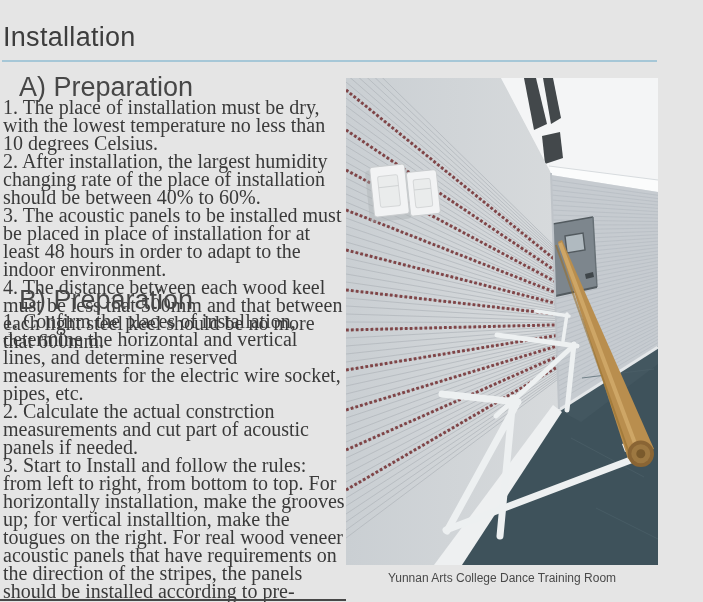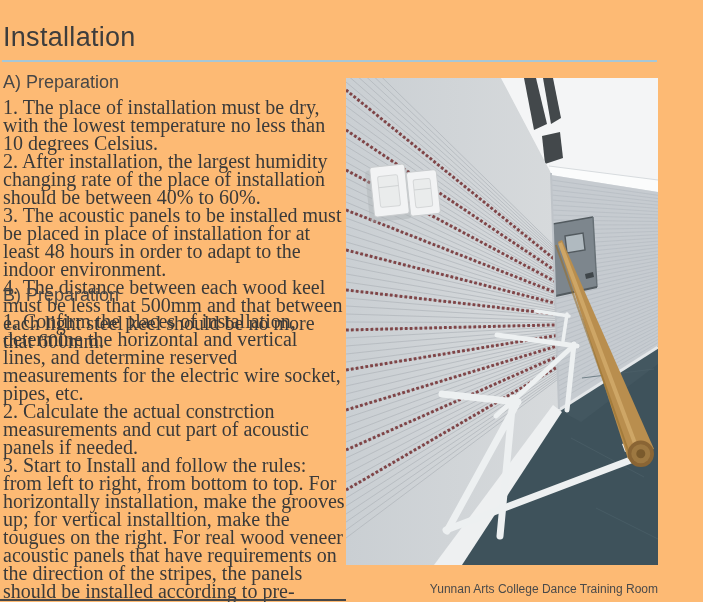--- a/index.html
+++ b/index.html
@@ -5,7 +5,7 @@
   html,body{margin:0;padding:0;background:#fff;}
   body{width:703px;height:602px;position:relative;overflow:hidden;
        font-family:"Liberation Sans",sans-serif;}
-  .page{position:absolute;inset:0;background:#fdba74;}
+  .page{position:absolute;inset:0;background:#e5e5e5;}
   .title{position:absolute;left:3px;top:22px;font-size:27px;color:#3d3d3d;
          letter-spacing:.3px;}
   .rule{position:absolute;left:2px;top:60px;width:655px;height:2px;}

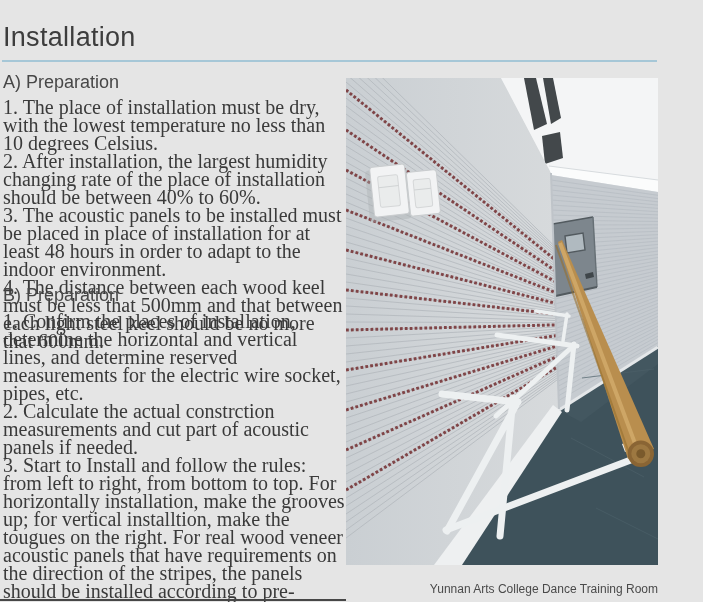--- a/index.html
+++ b/index.html
@@ -9,7 +9,7 @@
   .title{position:absolute;left:3px;top:22px;font-size:27px;color:#3d3d3d;
          letter-spacing:.3px;}
   .rule{position:absolute;left:2px;top:60px;width:655px;height:2px;}
-  .h2{position:absolute;left:3px;font-size:18px;color:#474747;}
+  .h2{position:absolute;left:19px;font-size:27px;color:#474747;}
   .body-text{position:absolute;left:3px;width:342px;
         font-family:"Liberation Serif",serif;font-size:20px;line-height:18px;
         color:#3a3a3a;white-space:pre-line;}

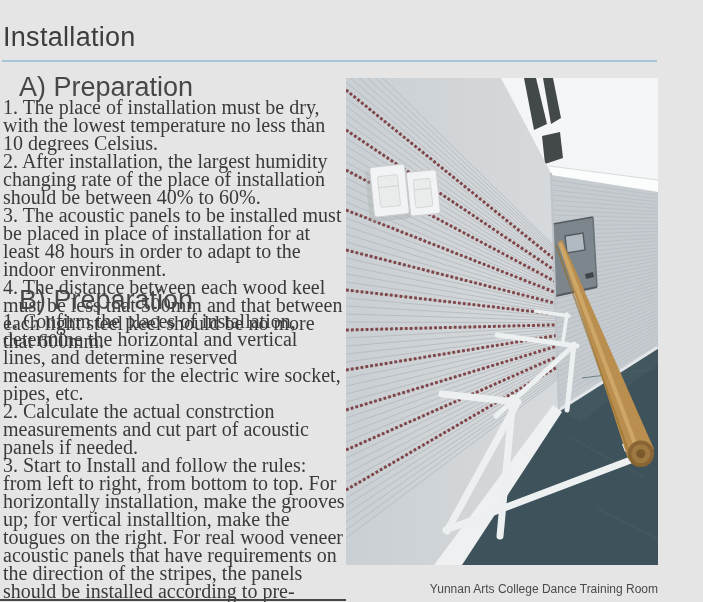--- a/index.html
+++ b/index.html
@@ -19,8 +19,8 @@
   .footer-line{position:absolute;left:0;top:599px;width:346px;height:2px;}
   .figure{position:absolute;left:346px;top:78px;width:312px;height:487px;}
   .figure svg{display:block;width:100%;height:100%;}
-  .caption{position:absolute;left:346px;top:571px;width:312px;text-align:right;
-           font-size:12px;color:#4a4a4a;margin-top:11px;}
+  .caption{position:absolute;left:346px;top:571px;width:312px;text-align:center;
+           font-size:12px;color:#4a4a4a;}
 </style>
 </head>
 <body>

